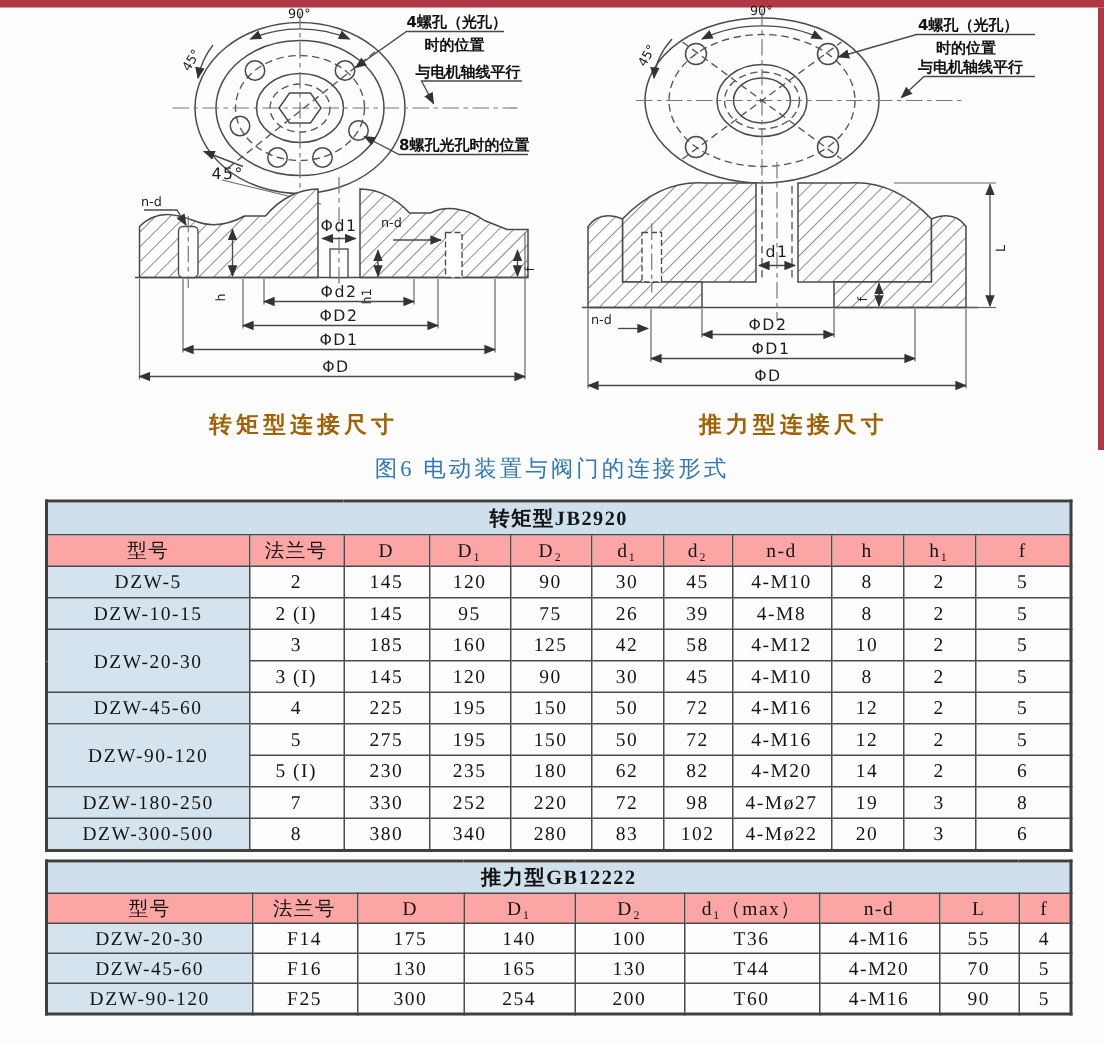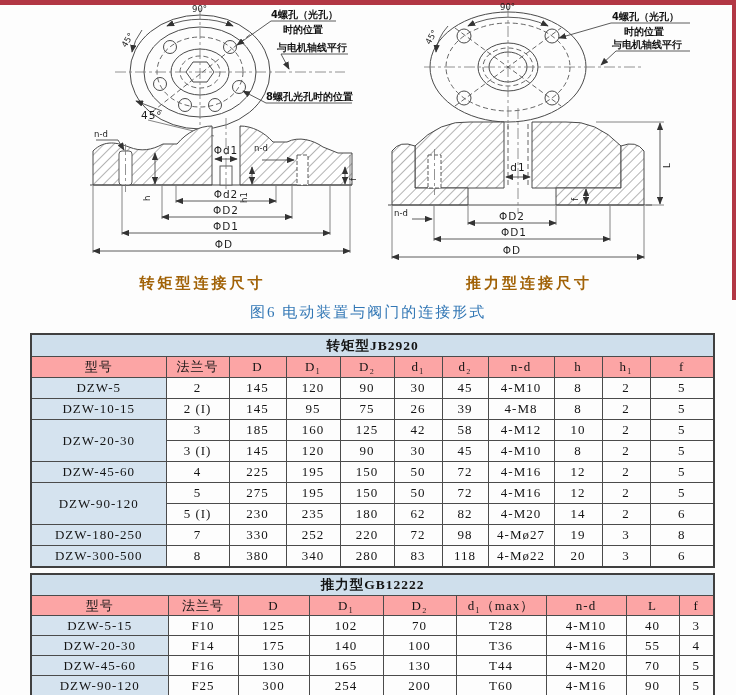--- a/index.html
+++ b/index.html
@@ -346,7 +346,7 @@
           <td>340</td>
           <td>280</td>
           <td>83</td>
-          <td>118</td>
+          <td>102</td>
           <td>4-Mø22</td>
           <td>20</td>
           <td>3</td>

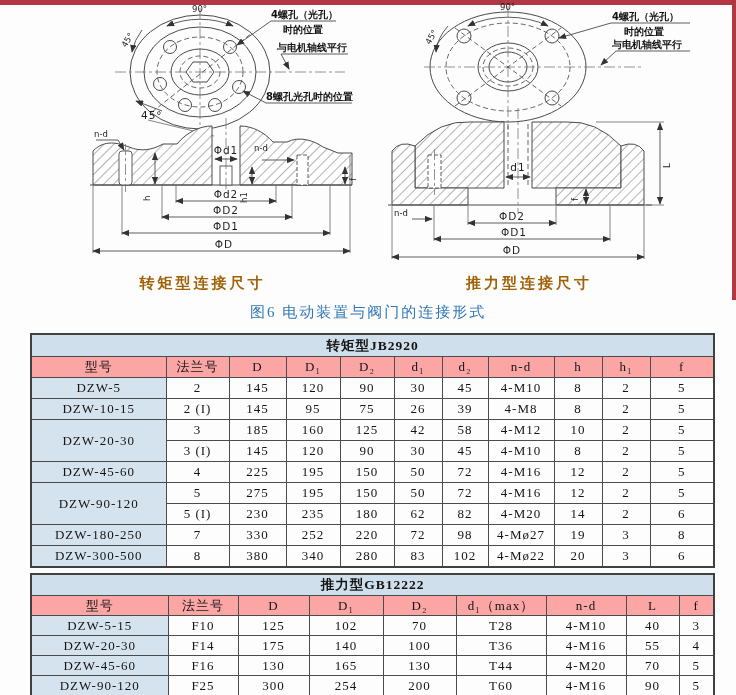--- a/index.html
+++ b/index.html
@@ -385,17 +385,6 @@
       </thead>
       <tbody>
         <tr>
-          <td class="model" rowspan="1">DZW-5-15</td>
-          <td>F10</td>
-          <td>125</td>
-          <td>102</td>
-          <td>70</td>
-          <td>T28</td>
-          <td>4-M10</td>
-          <td>40</td>
-          <td>3</td>
-        </tr>
-        <tr>
           <td class="model" rowspan="1">DZW-20-30</td>
           <td>F14</td>
           <td>175</td>

